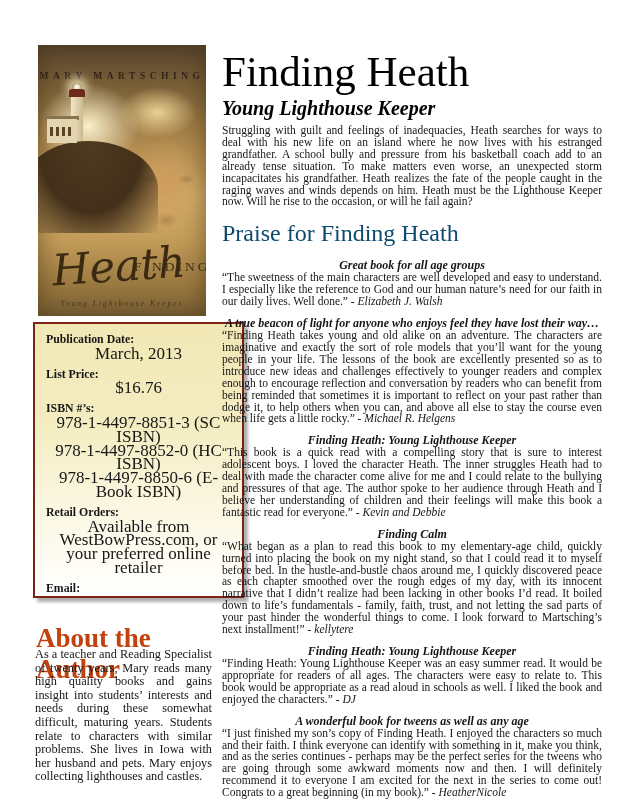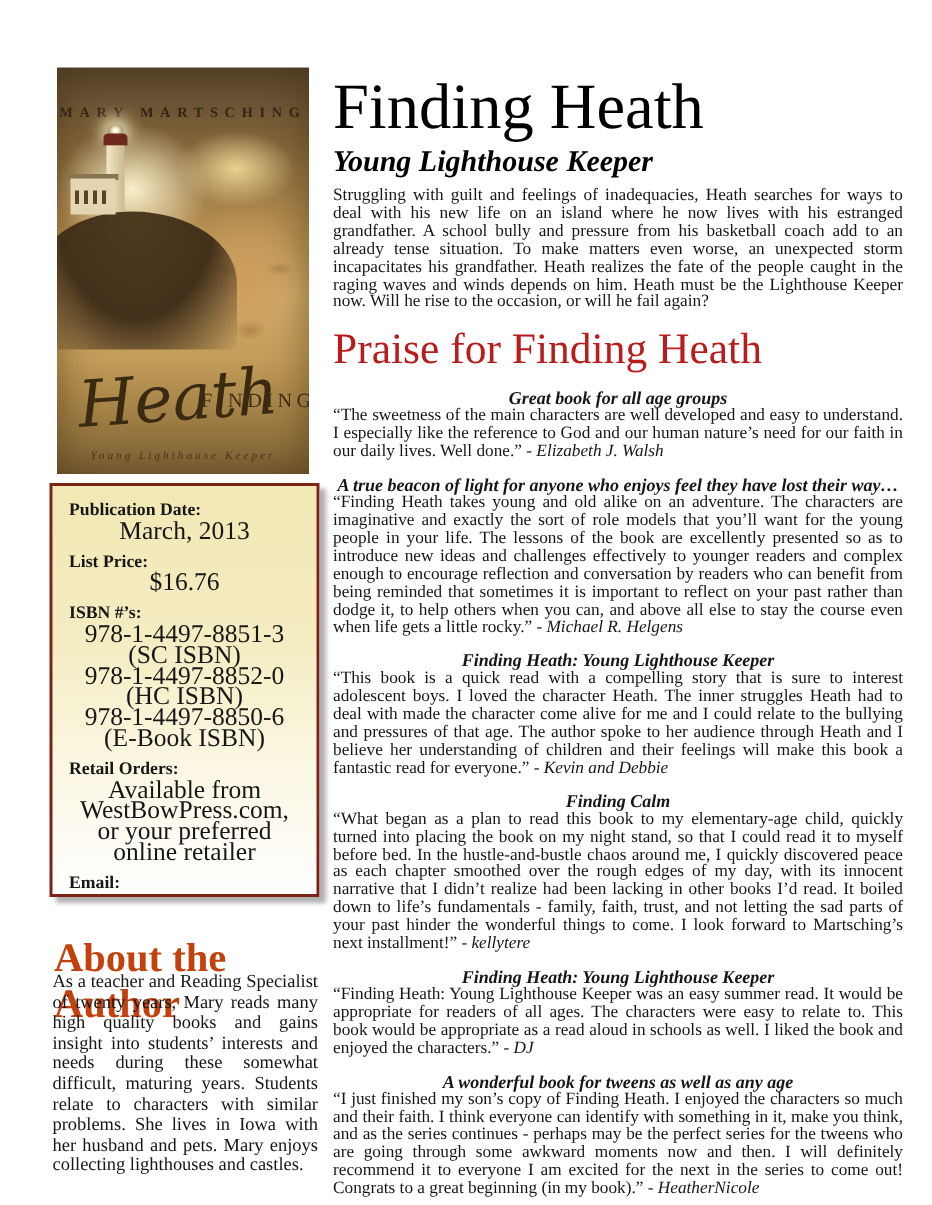--- a/index.html
+++ b/index.html
@@ -83,7 +83,7 @@
   .book-title { margin-top:16px; font-size:43px; line-height:48px; font-weight:normal; color:#000; }
   .book-subtitle { font-size:20px; line-height:24px; font-style:italic; font-weight:bold; color:#000; }
   .book-desc { margin-top:5px; font-size:11.5px; line-height:11.9px; text-align:justify; }
-  .praise-heading { margin-top:9px; font-size:29px; line-height:33px; font-weight:normal; color:#b91c1c; }
+  .praise-heading { margin-top:9px; font-size:24px; line-height:33px; font-weight:normal; color:#0c4a6e; }
   .review { margin-top:8px; }
   .review-heading { font-size:12px; line-height:14px; font-weight:bold; font-style:italic;text-align:center; }
   .review-body { font-size:11.5px; line-height:11.9px; text-align:justify; }

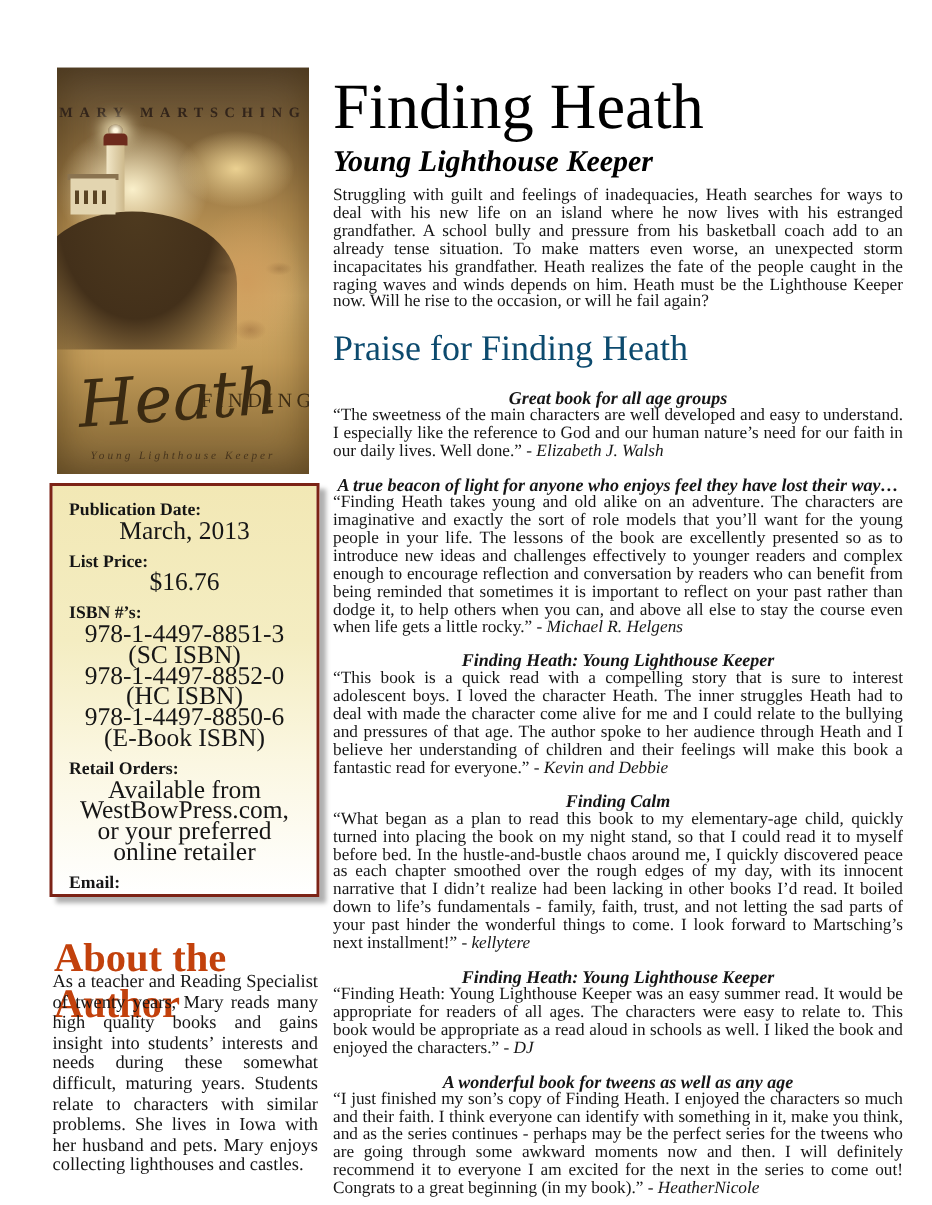--- a/index.html
+++ b/index.html
@@ -61,7 +61,7 @@
 
   
   .info-box {
-    position:absolute; left:3px; top:322px; width:180px; height:276px;
+    position:absolute; left:3px; top:322px; width:211px; height:276px;
     padding:9px 11px; overflow:hidden;
     background:linear-gradient(180deg,#f2e8b5 0%, #f4edc2 38%, #fbf7e2 68%, #ffffff 100%);
     border:2px solid #7c2316;

